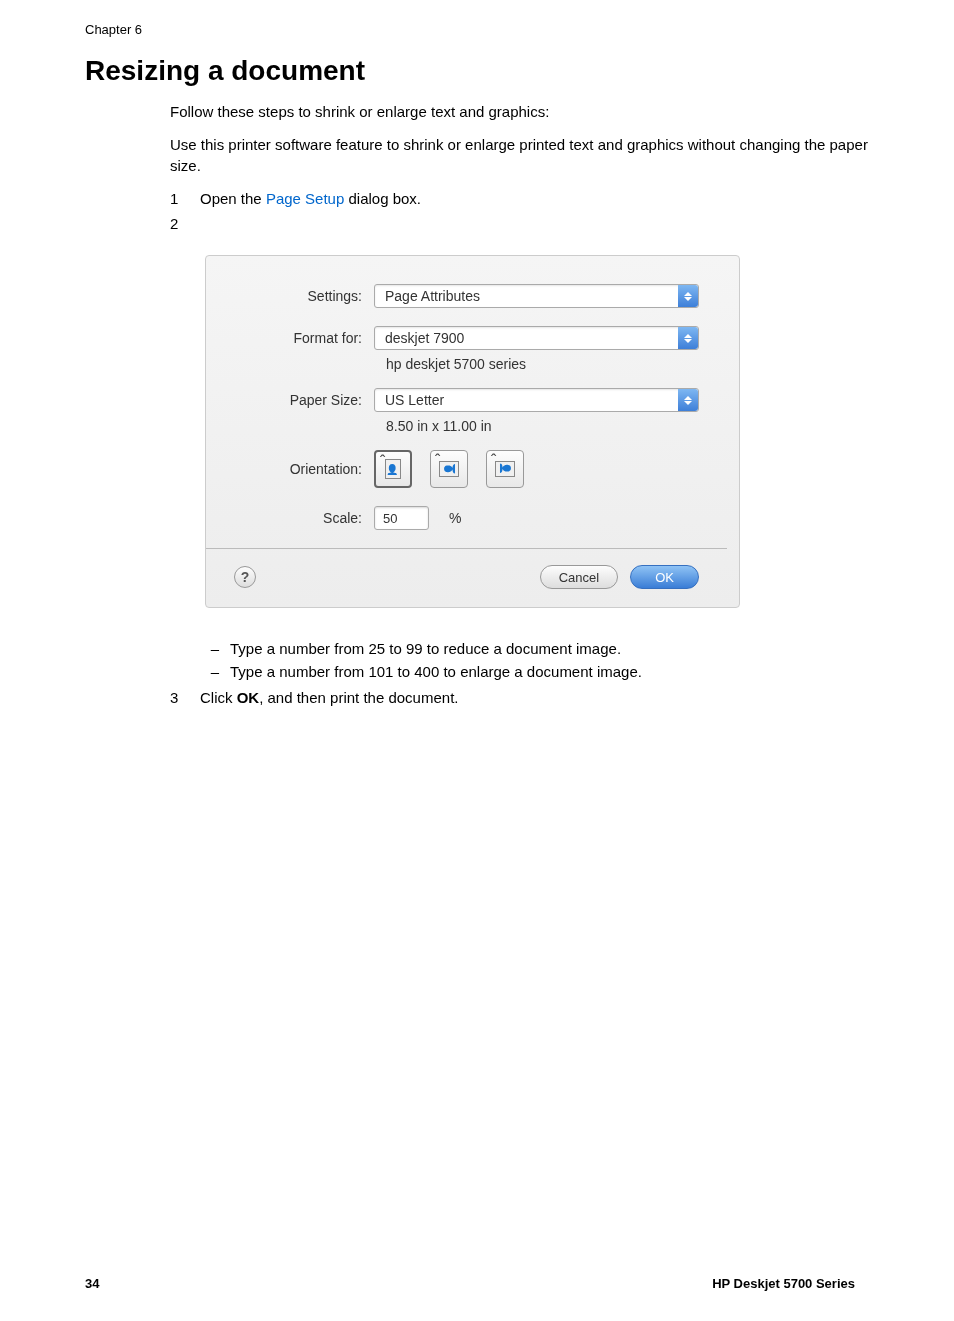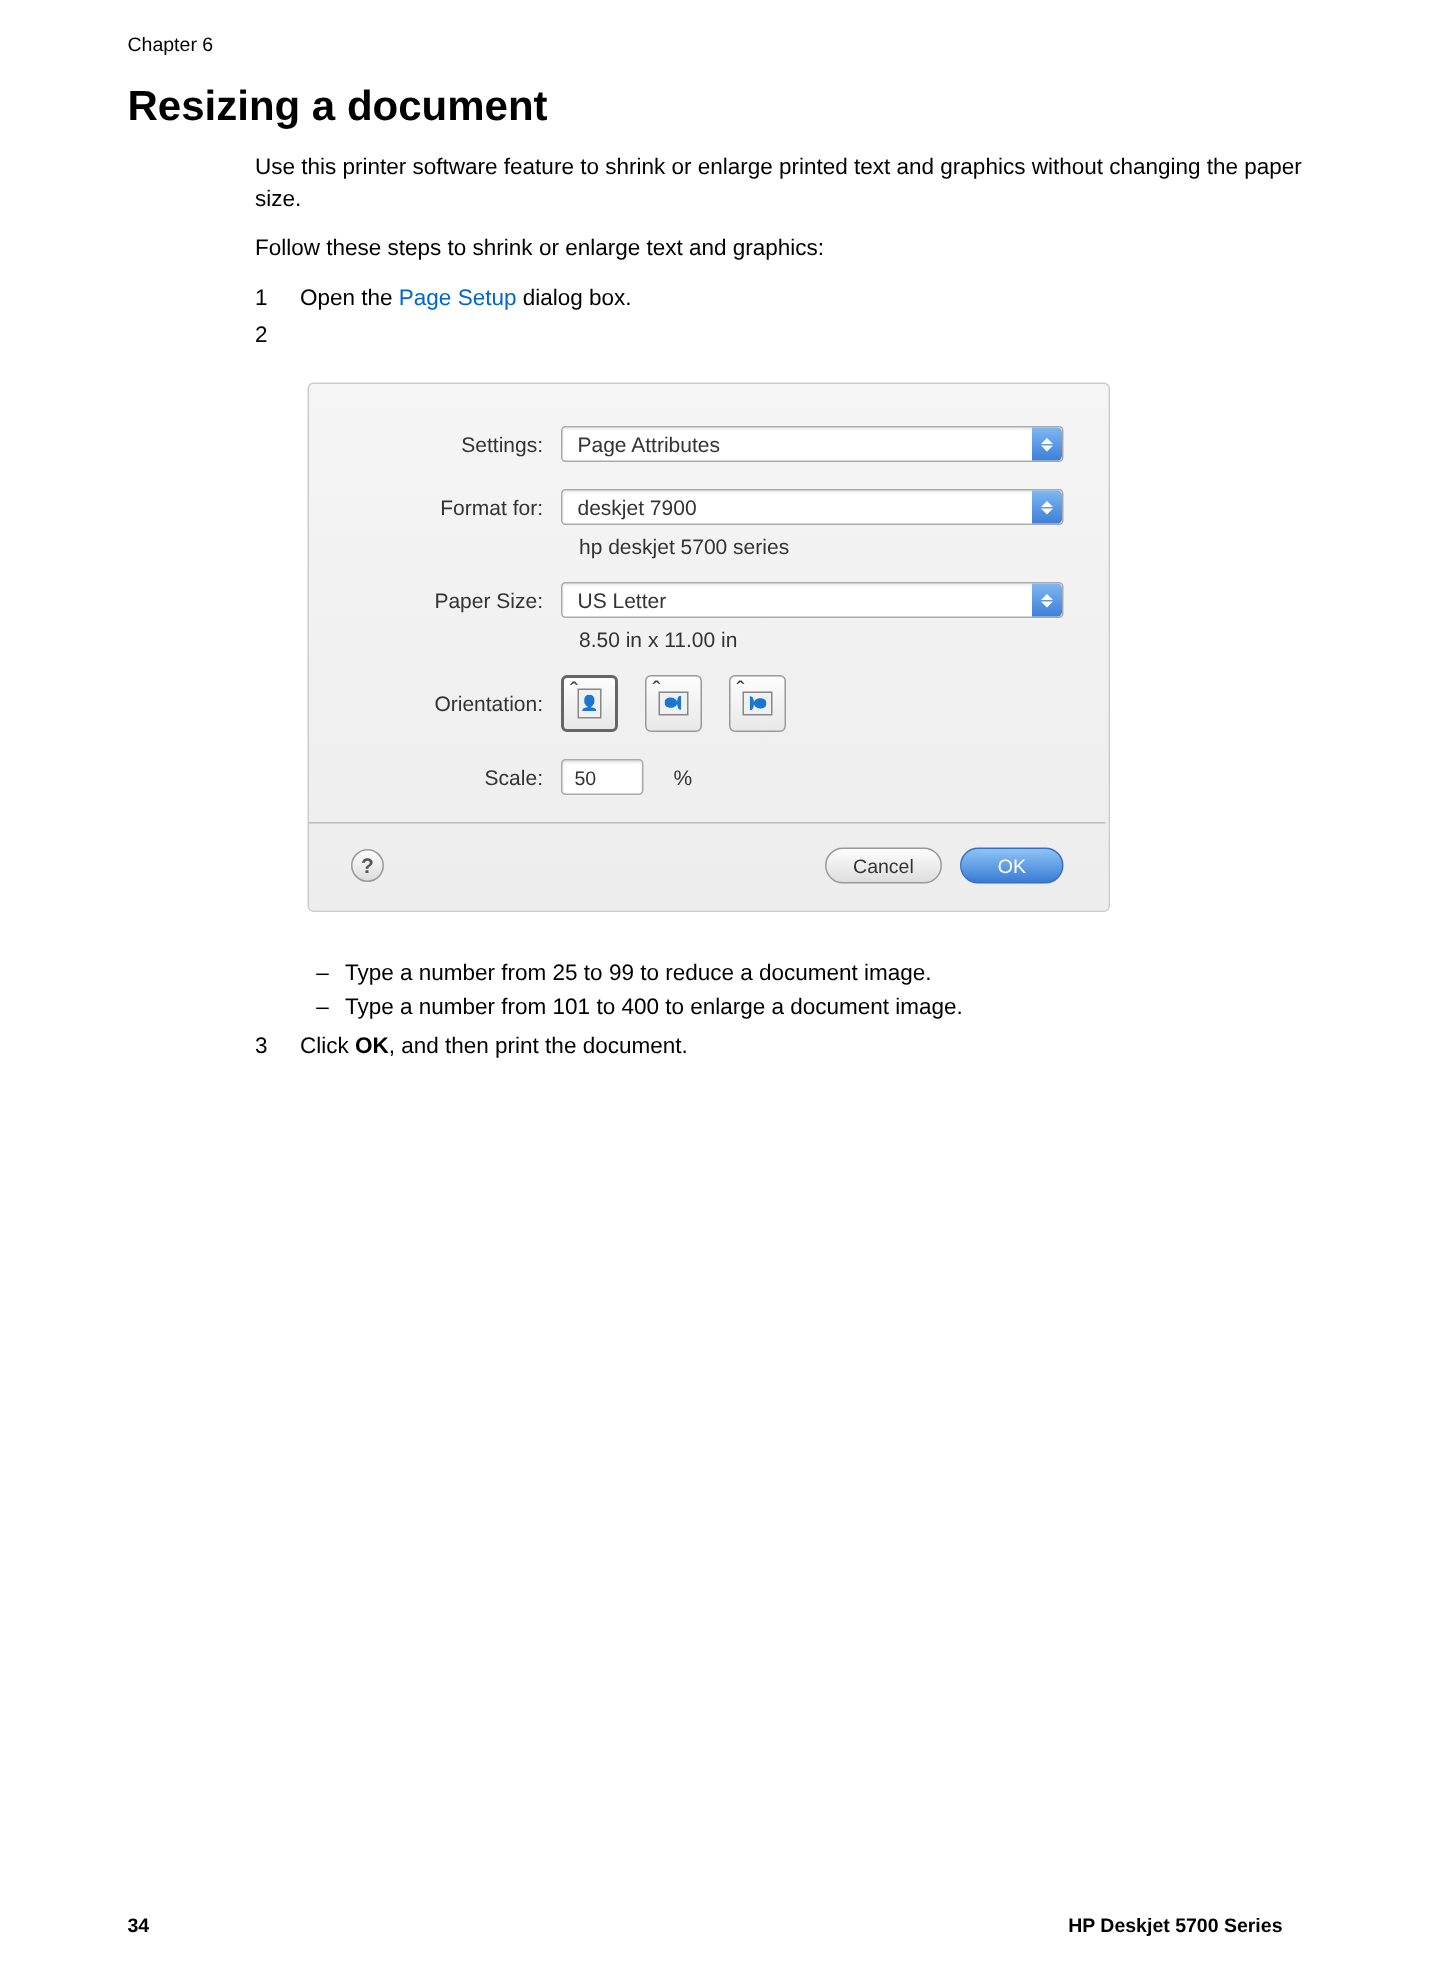--- a/index.html
+++ b/index.html
@@ -266,8 +266,8 @@
 <h1 class="main-title">Resizing a document</h1>
 
 <div class="content">
+  <p class="para">Follow these steps to shrink or enlarge text and graphics:</p>
   <p class="para">Use this printer software feature to shrink or enlarge printed text and graphics without changing the paper size.</p>
-  <p class="para">Follow these steps to shrink or enlarge text and graphics:</p>
 
   <ol class="ol">
     <li>

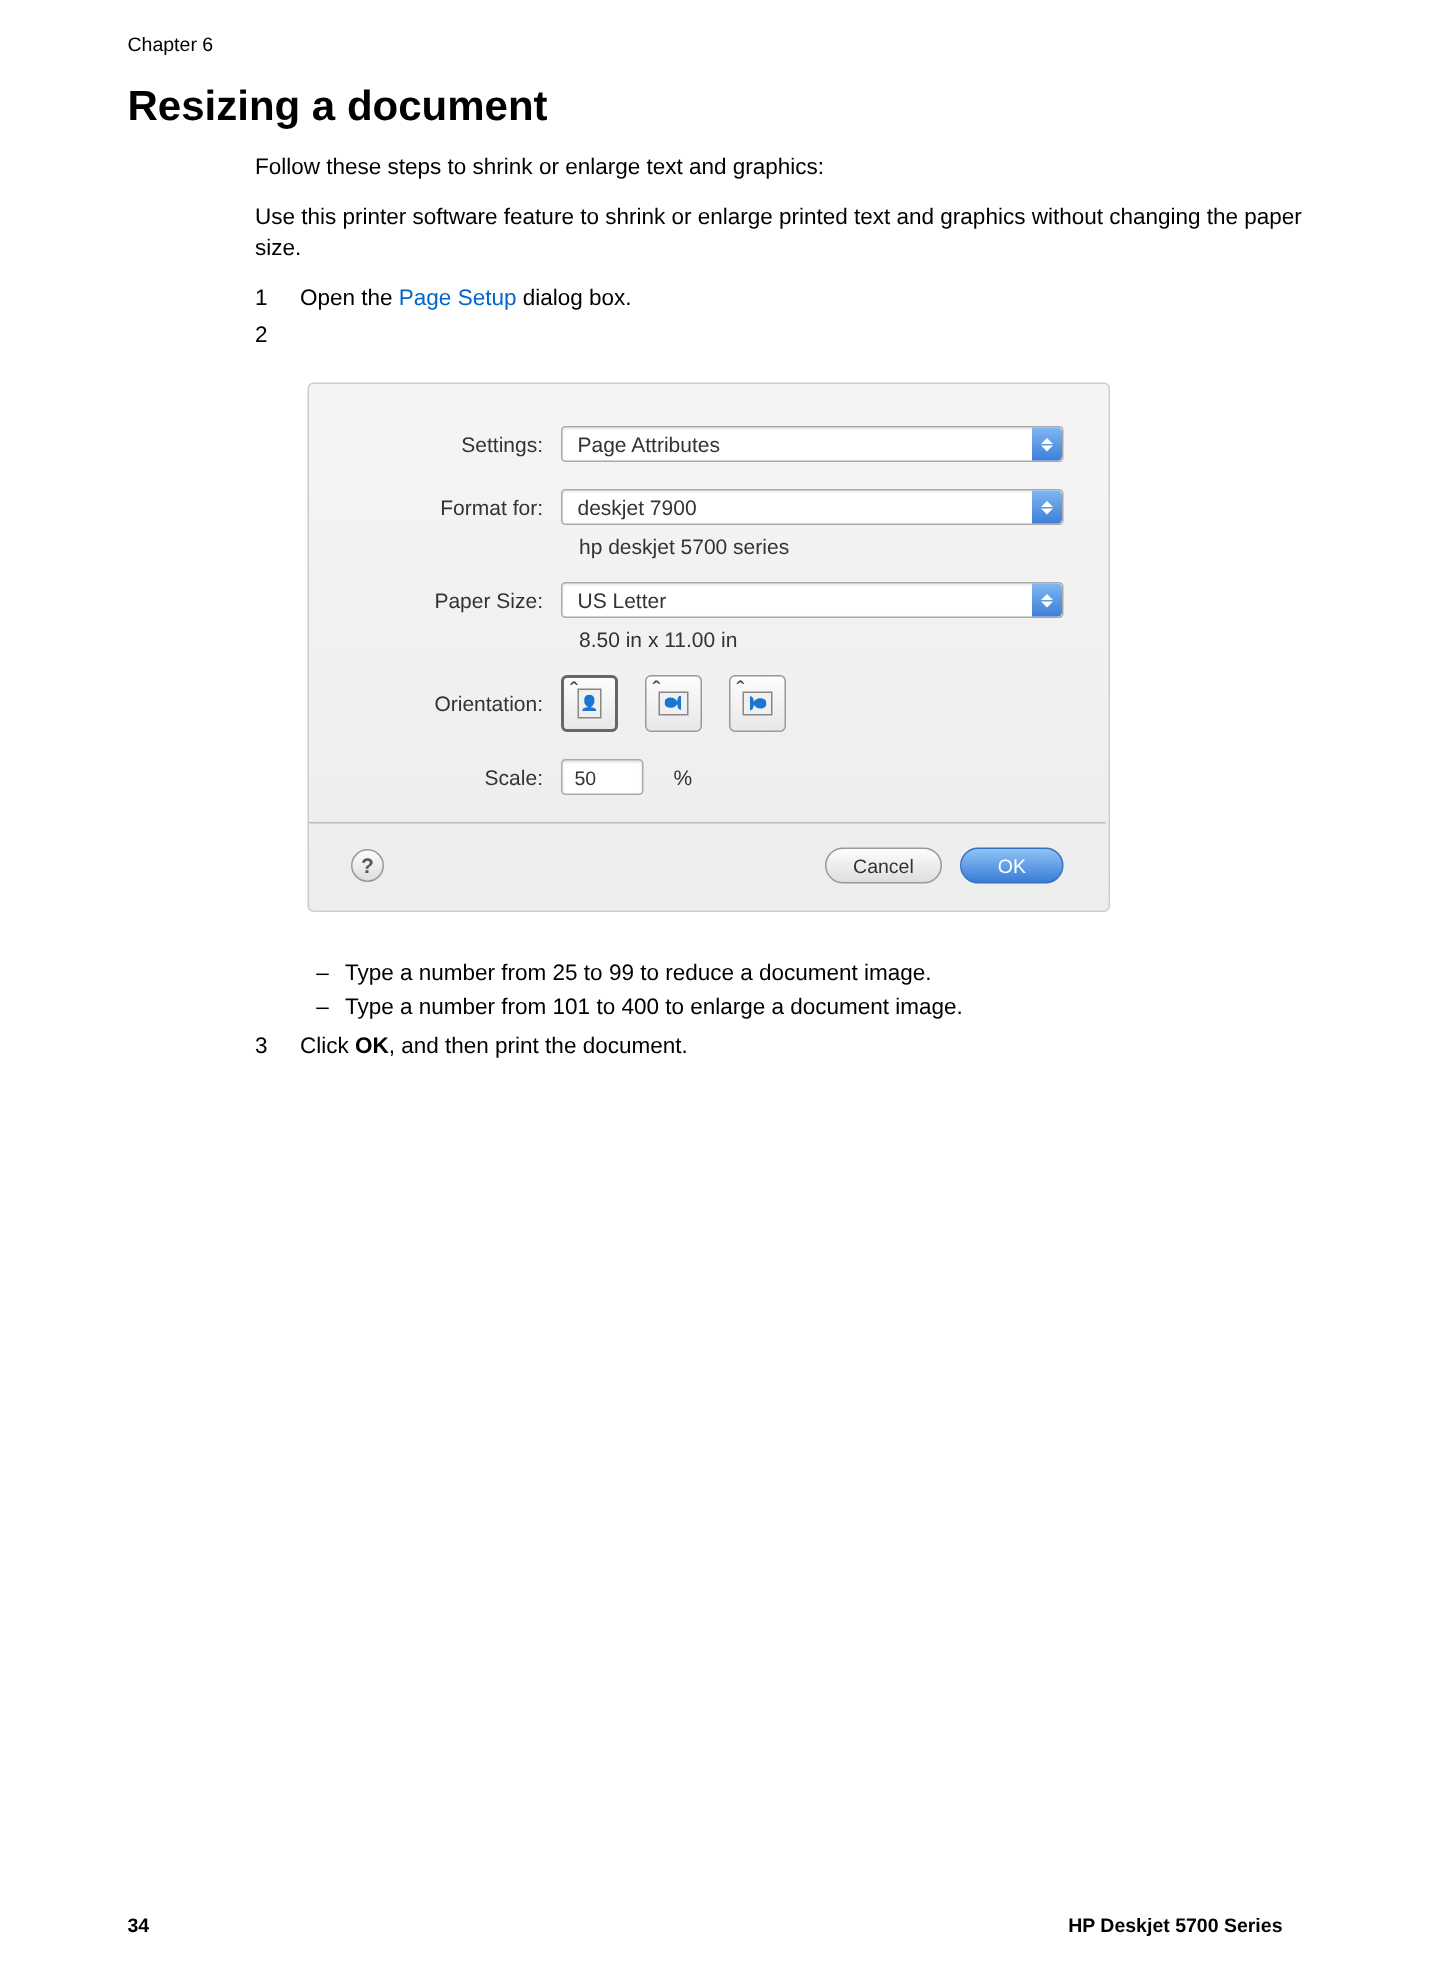--- a/index.html
+++ b/index.html
@@ -61,7 +61,7 @@
       background: linear-gradient(to bottom, #f5f5f5, #ededed);
       border: 1px solid #ccc;
       border-radius: 4px;
-      padding: 28px 30px 18px 28px;
+      padding: 28px 40px 18px 28px;
     }
     .dialog-row {
       display: flex;

